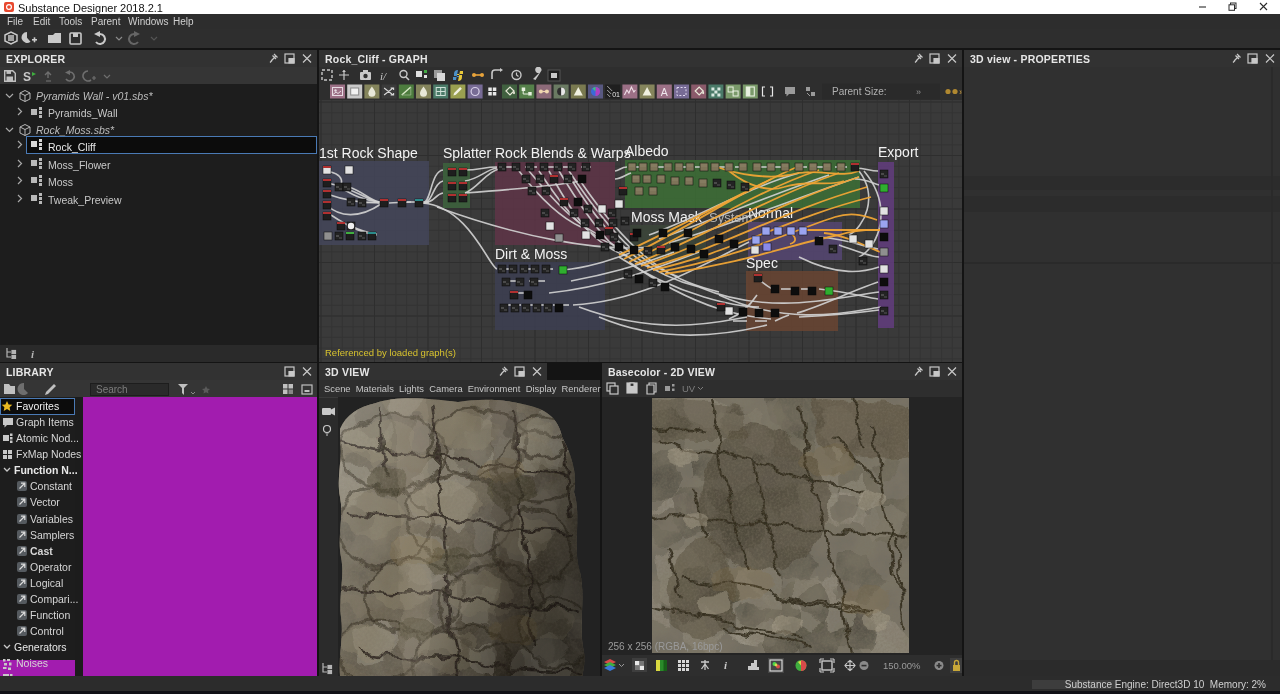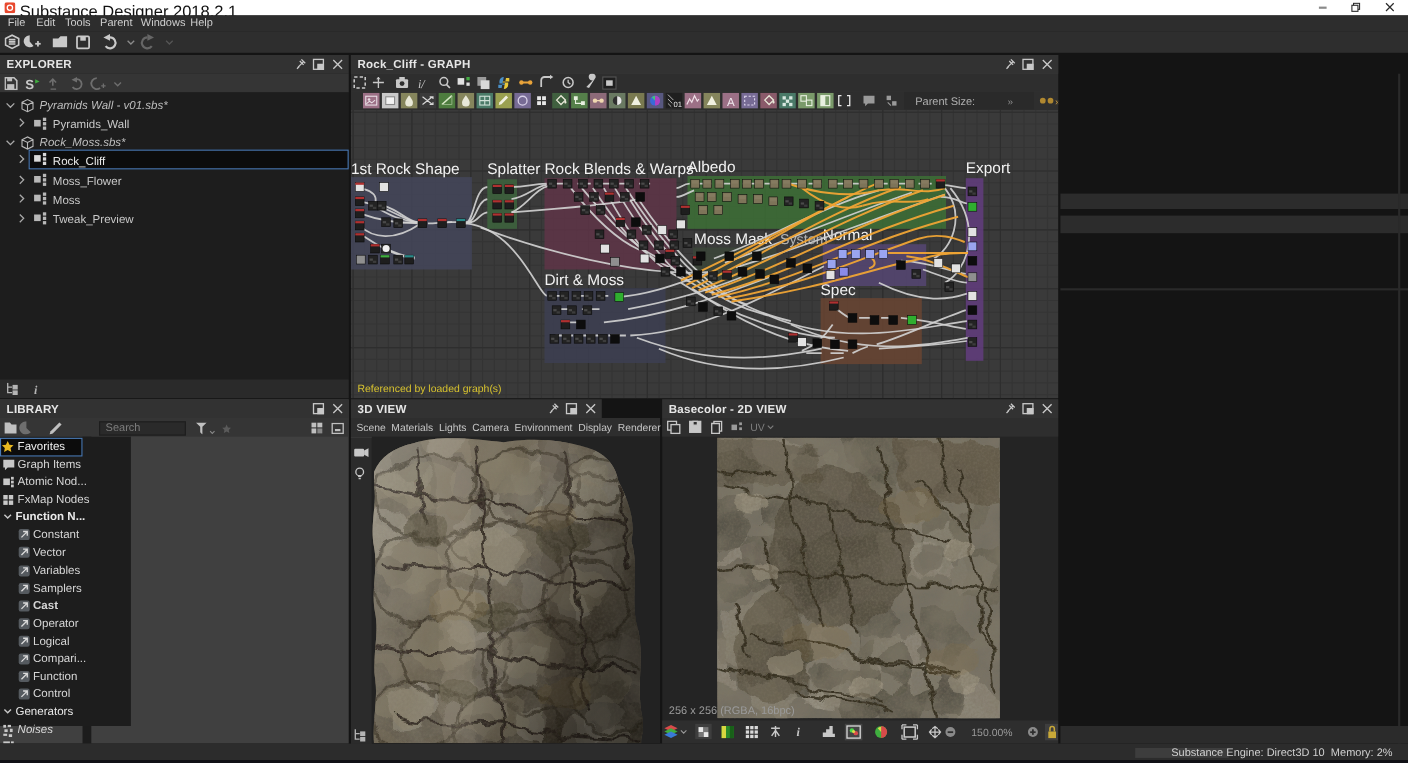--- a/index.html
+++ b/index.html
@@ -8,7 +8,7 @@
   #stage{position:relative;width:1280px;height:694px;}
   
   #titlebar{left:0;top:0;width:1280px;height:14px;background:#ffffff;color:#000;}
-  #titletext{left:18px;top:2px;font-size:15px;color:#111;}
+  #titletext{left:18px;top:2px;font-size:11px;color:#111;}
   #menubar{left:0;top:14px;width:1280px;height:15px;background:#2d2d2d;}
   .menuitem{position:absolute;font-size:10px;color:#cfcfcf;}
   #maintoolbar{left:0;top:29px;width:1280px;height:19px;background:#2e2e2e;}

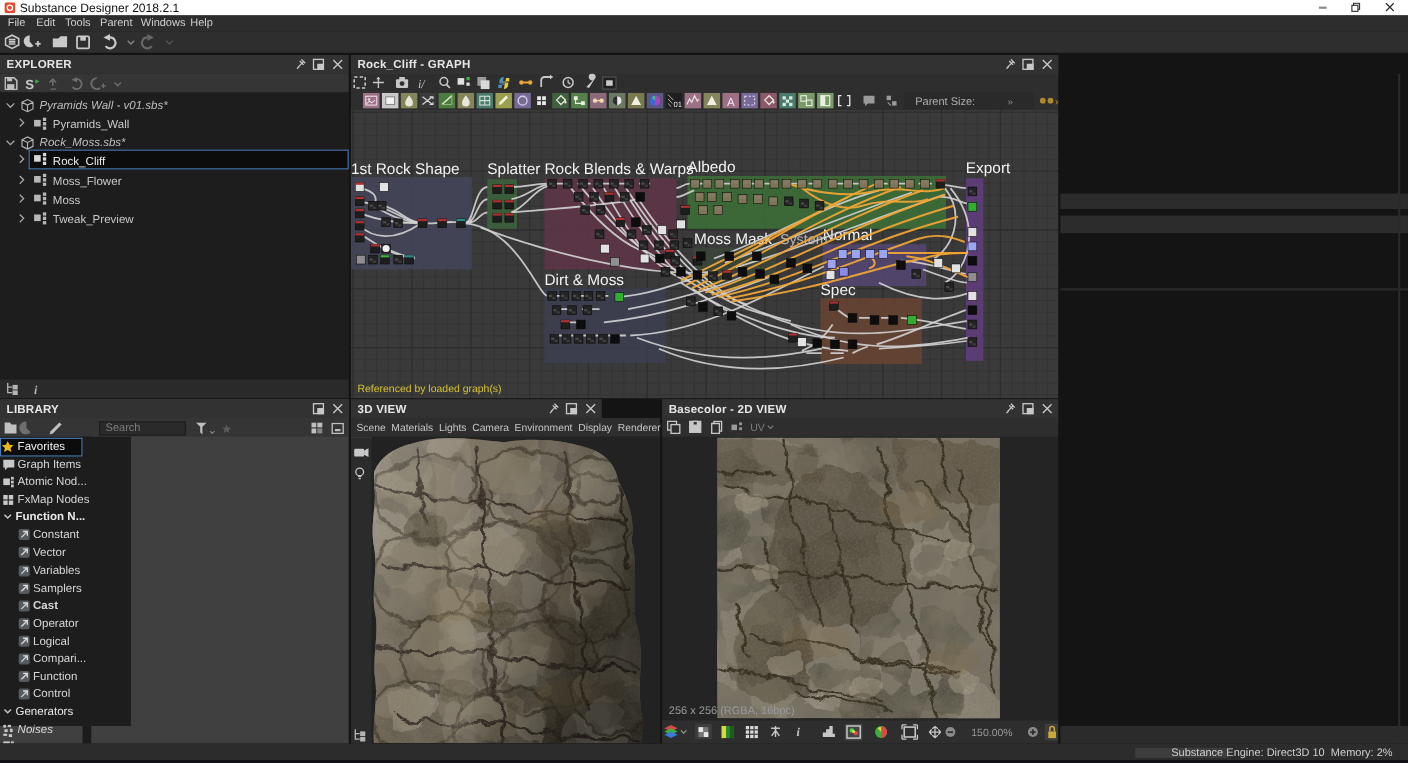--- a/index.html
+++ b/index.html
@@ -1390,6 +1390,18 @@
     </svg>
   </div>
 
+  <div class="panel" id="props">
+    <div class="phead"></div>
+    <div class="ptitle">3D view - PROPERTIES</div>
+    <svg class="hicons" width="46" height="13" viewBox="0 0 46 13">
+      <g stroke="#c8c8c8" fill="none" stroke-width="1.2">
+        <path d="M4 9 L9 4 M7 2 l3.5 3.5 M5.5 3.5 l3.5 3.5 M3 10.5 l2-2"></path>
+        <rect x="18" y="2" width="9" height="9"></rect>
+          <path d="M22 6.5 h5 v4.5 h-5 z" fill="#c8c8c8"></path>
+        <path d="M36 2.5 l8 8 M44 2.5 l-8 8"></path>
+      </g>
+    </svg>
+  </div>
 
   <div class="abs" style="left:964px;top:176px;width:316px;height:14px;background:#2c2c2c;"></div>
   <div class="abs" style="left:964px;top:196px;width:316px;height:16px;background:#2c2c2c;"></div>

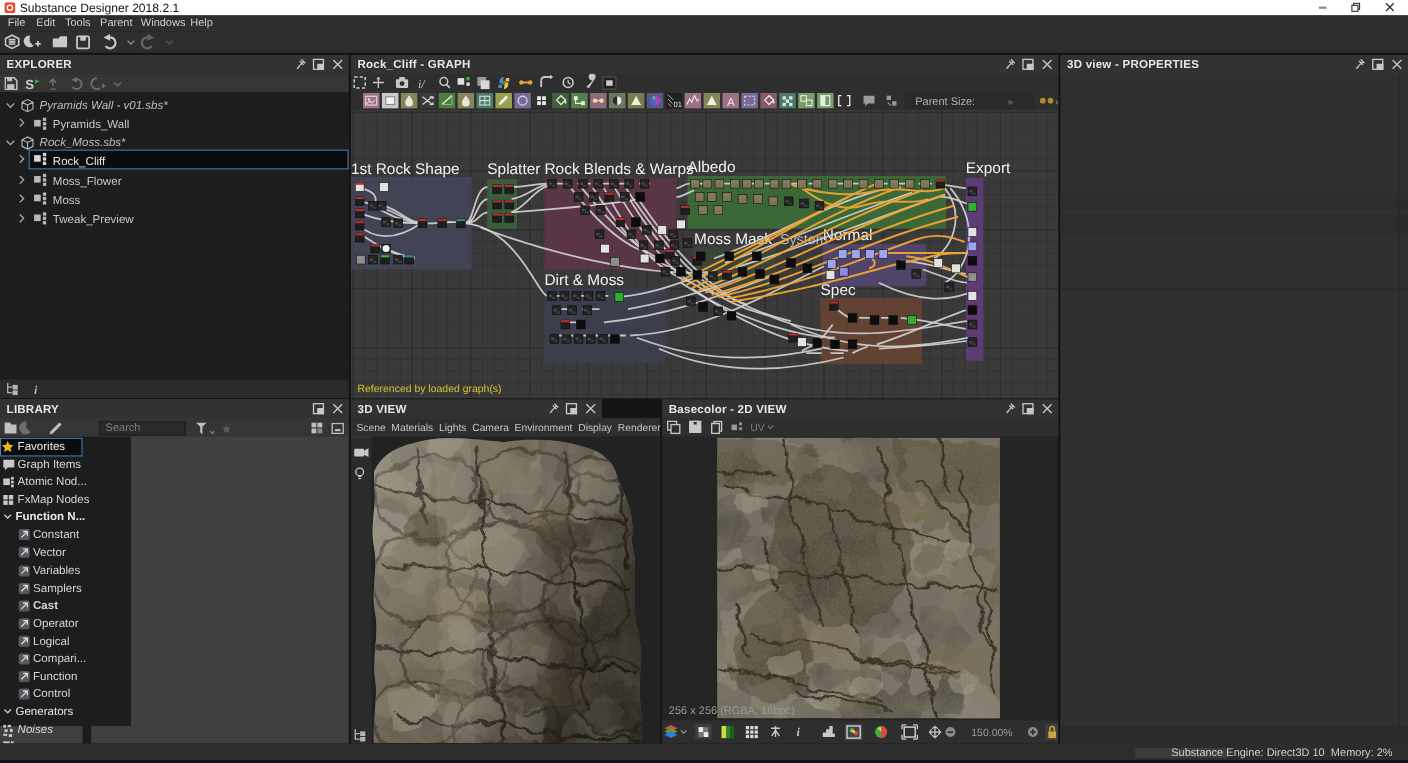--- a/index.html
+++ b/index.html
@@ -22,7 +22,7 @@
   #explorer{left:0;top:50px;width:317px;height:312px;background:#1d1d1d;}
   .treerow{position:absolute;left:0;height:17px;font-size:10.5px;color:#c8c8c8;}
   
-  #library{left:0;top:363px;width:317px;height:313px;background:#404040;}
+  #library{left:0;top:363px;width:317px;height:313px;background:#a21caf;}
   #liblist{position:absolute;left:0;top:34px;width:75px;bottom:16px;background:#1d1d1d;padding-left:44px;}
   .librow{position:absolute;left:0;width:75px;height:16px;font-size:10.5px;color:#d6d6d6;white-space:nowrap;overflow:hidden;}
   

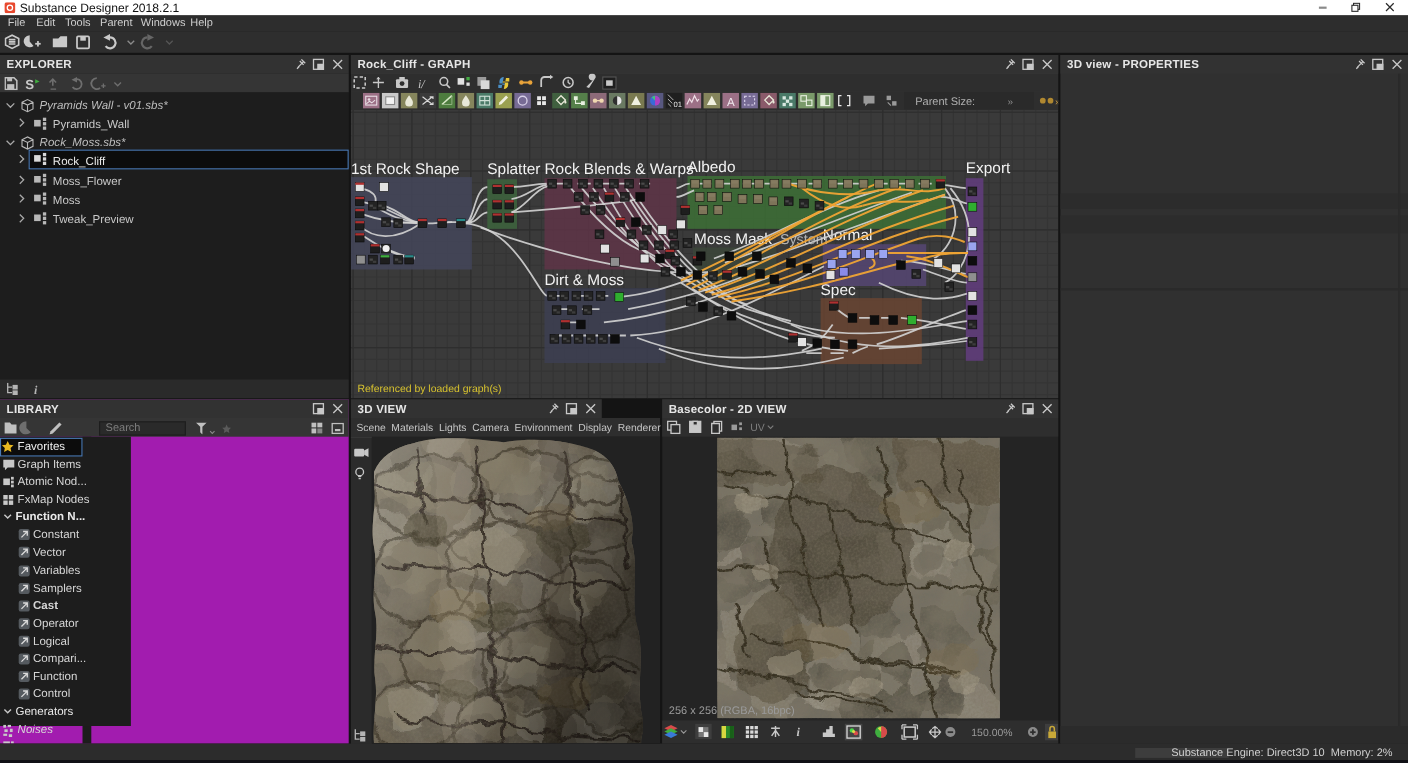--- a/index.html
+++ b/index.html
@@ -23,7 +23,7 @@
   .treerow{position:absolute;left:0;height:17px;font-size:10.5px;color:#c8c8c8;}
   
   #library{left:0;top:363px;width:317px;height:313px;background:#a21caf;}
-  #liblist{position:absolute;left:0;top:34px;width:75px;bottom:16px;background:#1d1d1d;padding-left:44px;}
+  #liblist{position:absolute;left:0;top:34px;width:75px;bottom:16px;background:#1d1d1d;}
   .librow{position:absolute;left:0;width:75px;height:16px;font-size:10.5px;color:#d6d6d6;white-space:nowrap;overflow:hidden;}
   
   #graph{left:319px;top:50px;width:643px;height:312px;background:#393939;}

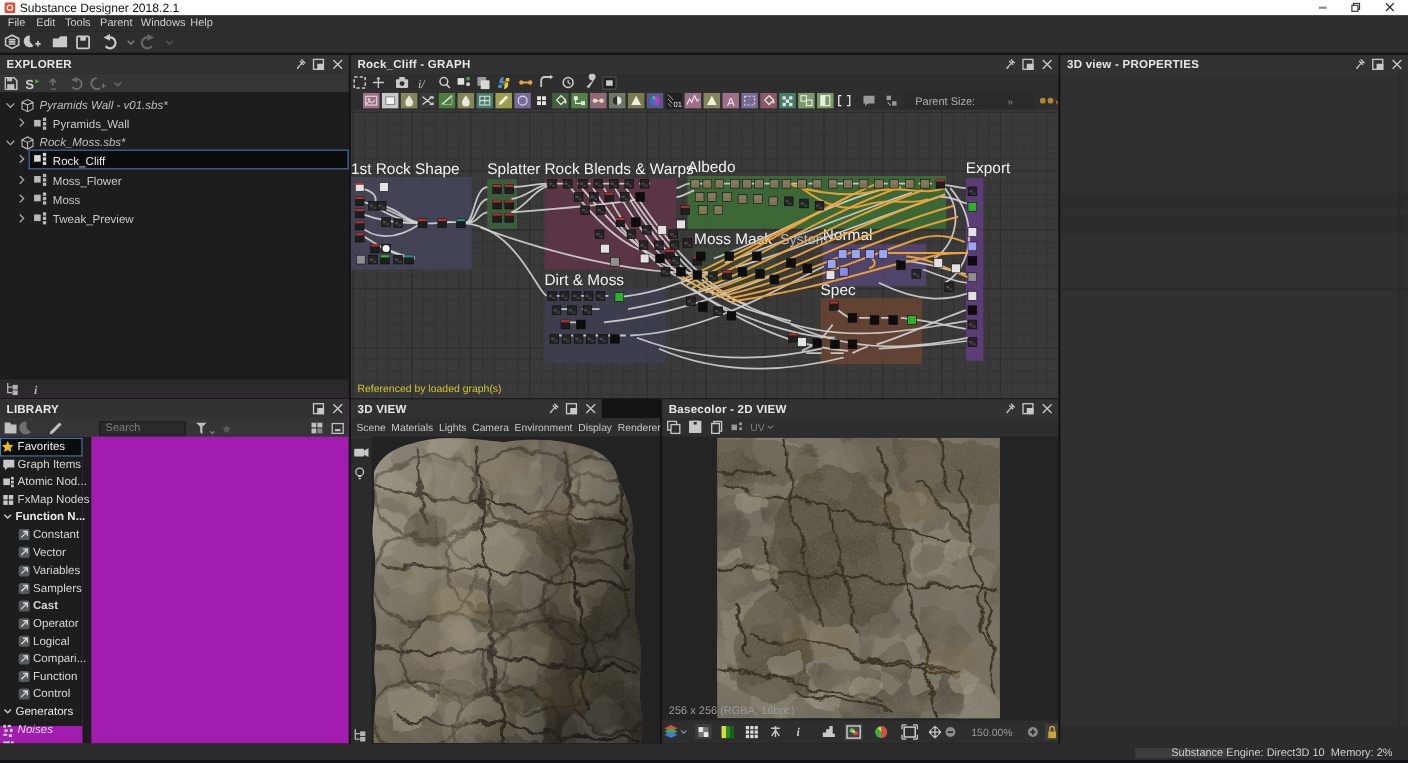--- a/index.html
+++ b/index.html
@@ -228,7 +228,7 @@
       <div class="librow" style="top:212px;left:30px;">Function</div>
       <div class="librow" style="top:228px;left:30px;">Control</div>
       <div class="librow" style="top:244px;left:14px;font-weight:normal;color:#e8e8e8;">Generators</div>
-      <div class="librow" style="top:260px;left:16px;font-style:italic;">Noises</div>
+      <div class="librow" style="top:260px;left:16px;">Noises</div>
       <svg class="abs" style="left:0;top:0" width="75px" height="279" viewBox="0 0 75 279">
         <path d="M7 4 l1.6 3.4 3.7 .4 -2.7 2.5 .7 3.6 -3.3 -1.8 -3.3 1.8 .7 -3.6 -2.7 -2.5 3.7 -.4 z" fill="#e8b820"></path>
         <path d="M3 21 h10 v7 h-6 l-2.5 2.5 v-2.5 h-1.5 z" fill="#c8c8c8"></path>

